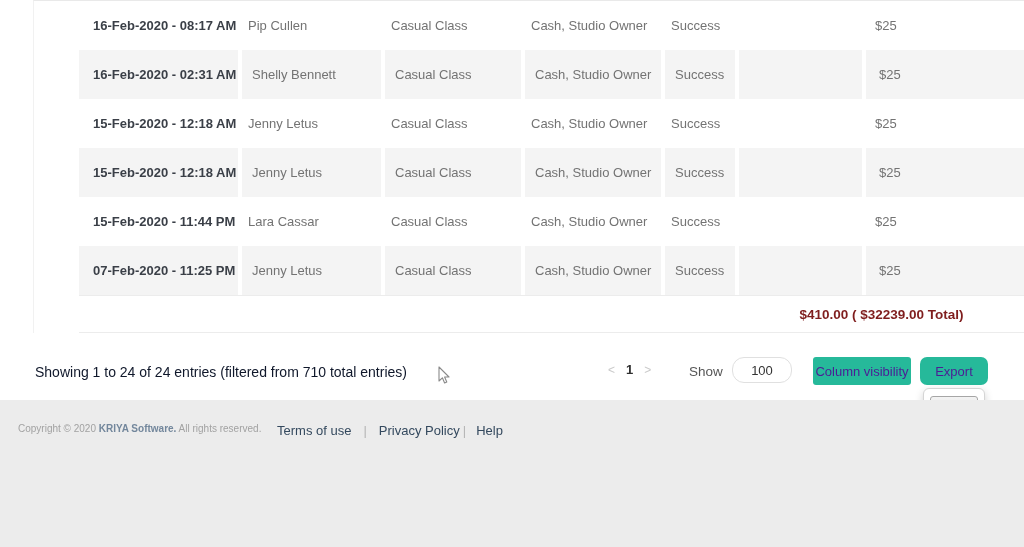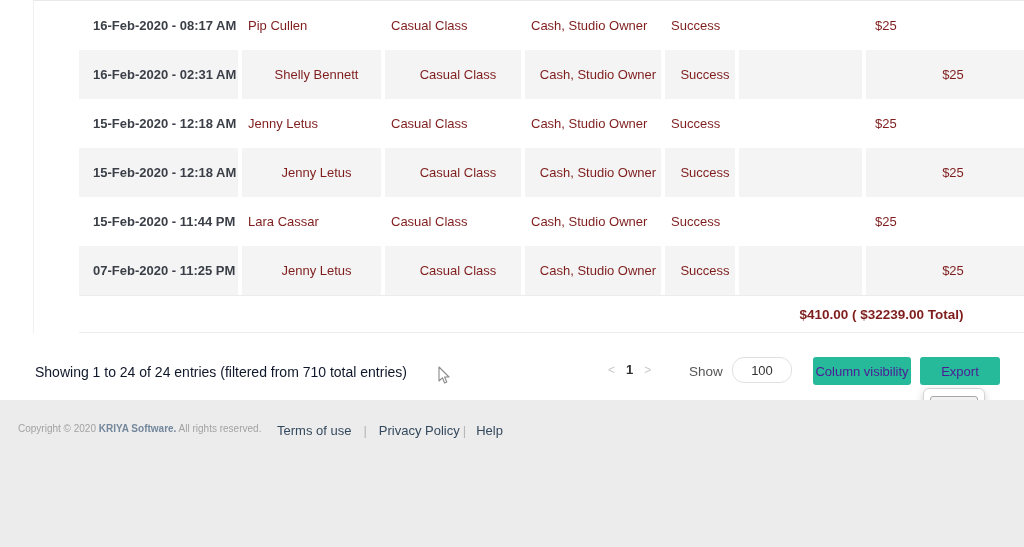--- a/index.html
+++ b/index.html
@@ -26,7 +26,7 @@
   td {
     height:49px;
     font-size:13px;
-    color:#7f1d1d;
+    color:#737373;
     vertical-align:middle;
     padding-left:10px;
     overflow:hidden; white-space:nowrap;

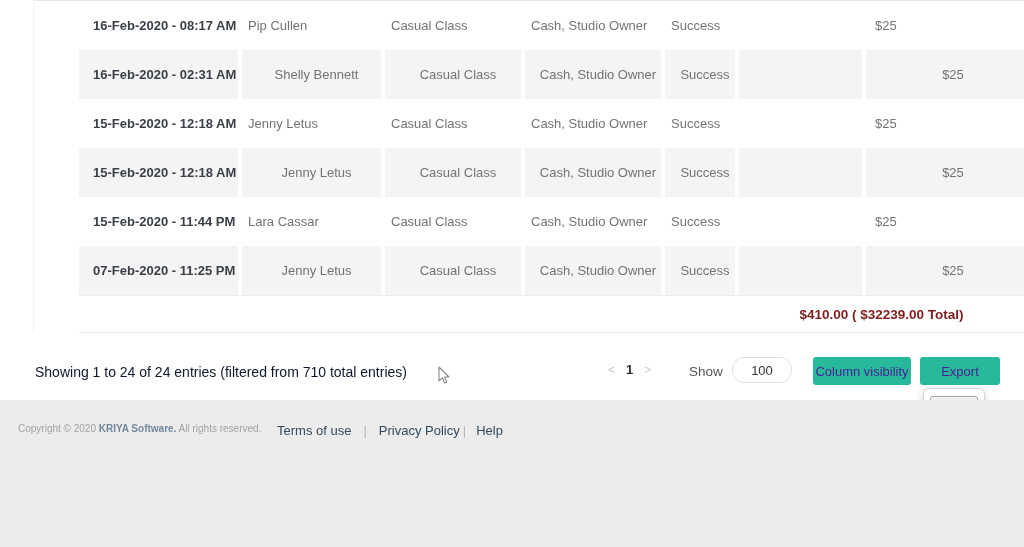--- a/index.html
+++ b/index.html
@@ -34,7 +34,7 @@
   td.col-date { padding-left:14px; color:#3a3f47; font-weight:600; }
   td.col-amount { padding-left:13px; }
   tr.striped td { background:#f4f4f4; }
-  tr.striped td + td { border-left:4px solid #ffffff;text-align:center; }
+  tr.striped td + td { border-left:4px solid #ffffff; }
   tr.total-row td {
     height:38px;
     background:#fff;

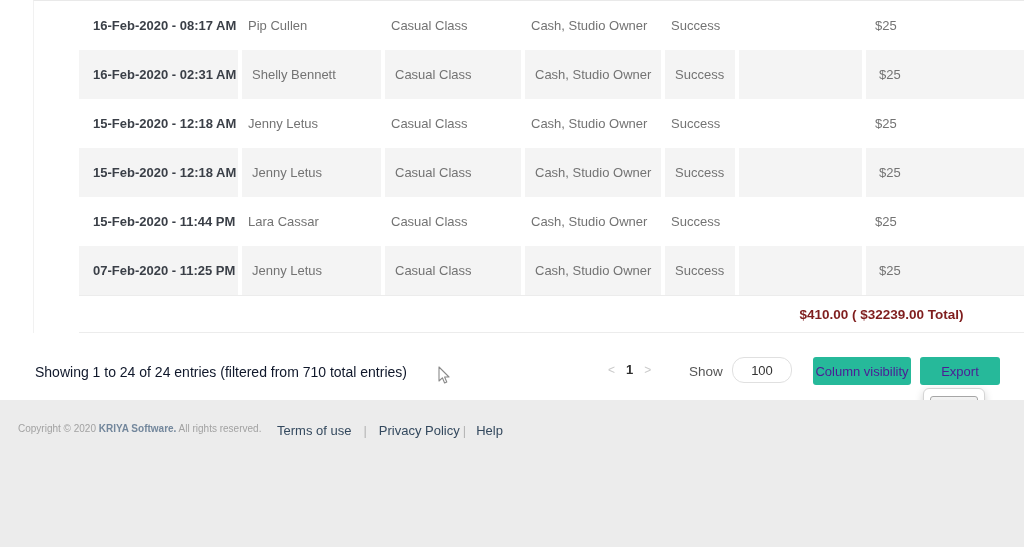--- a/index.html
+++ b/index.html
@@ -80,7 +80,7 @@
     cursor:pointer;
   }
   .btn-colvis { left:813px; width:98px; }
-  .btn-export { left:920px; width:80px; }
+  .btn-export { left:920px; width:68px;border-radius:7px; }
 
   
   .export-menu {

